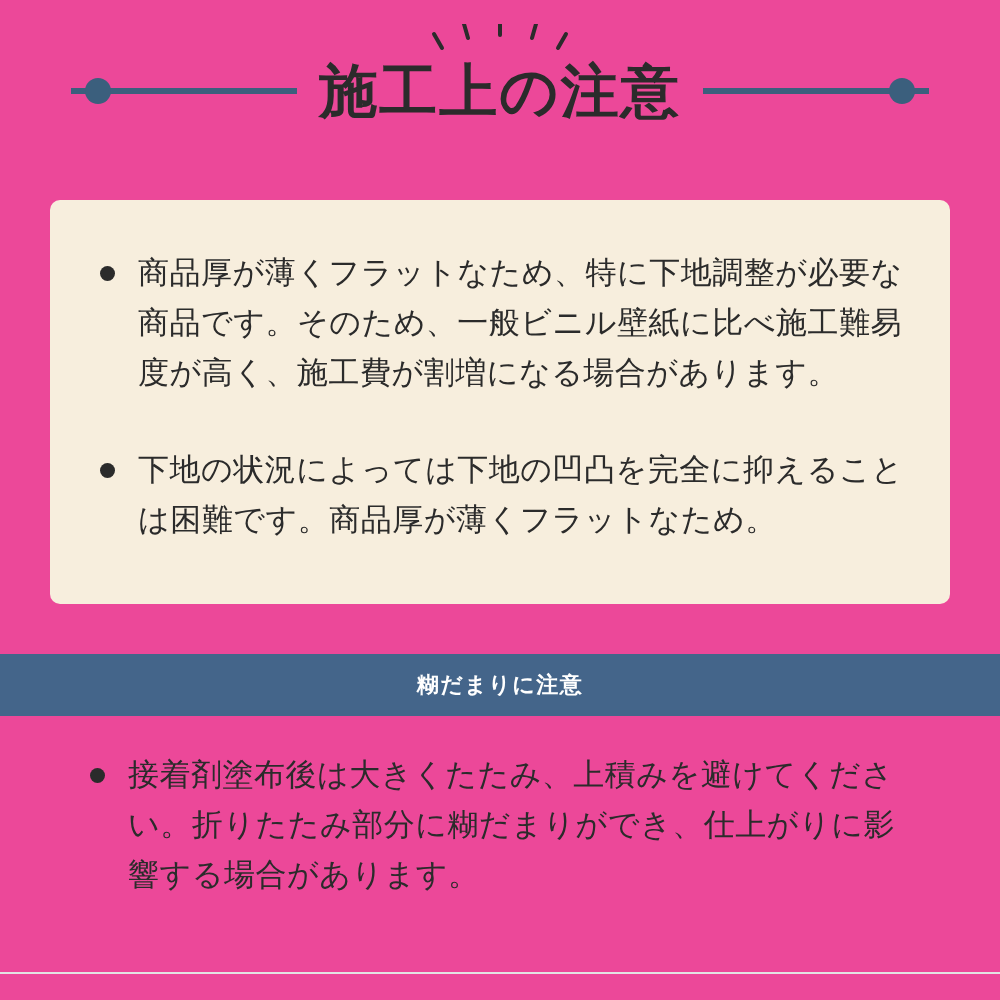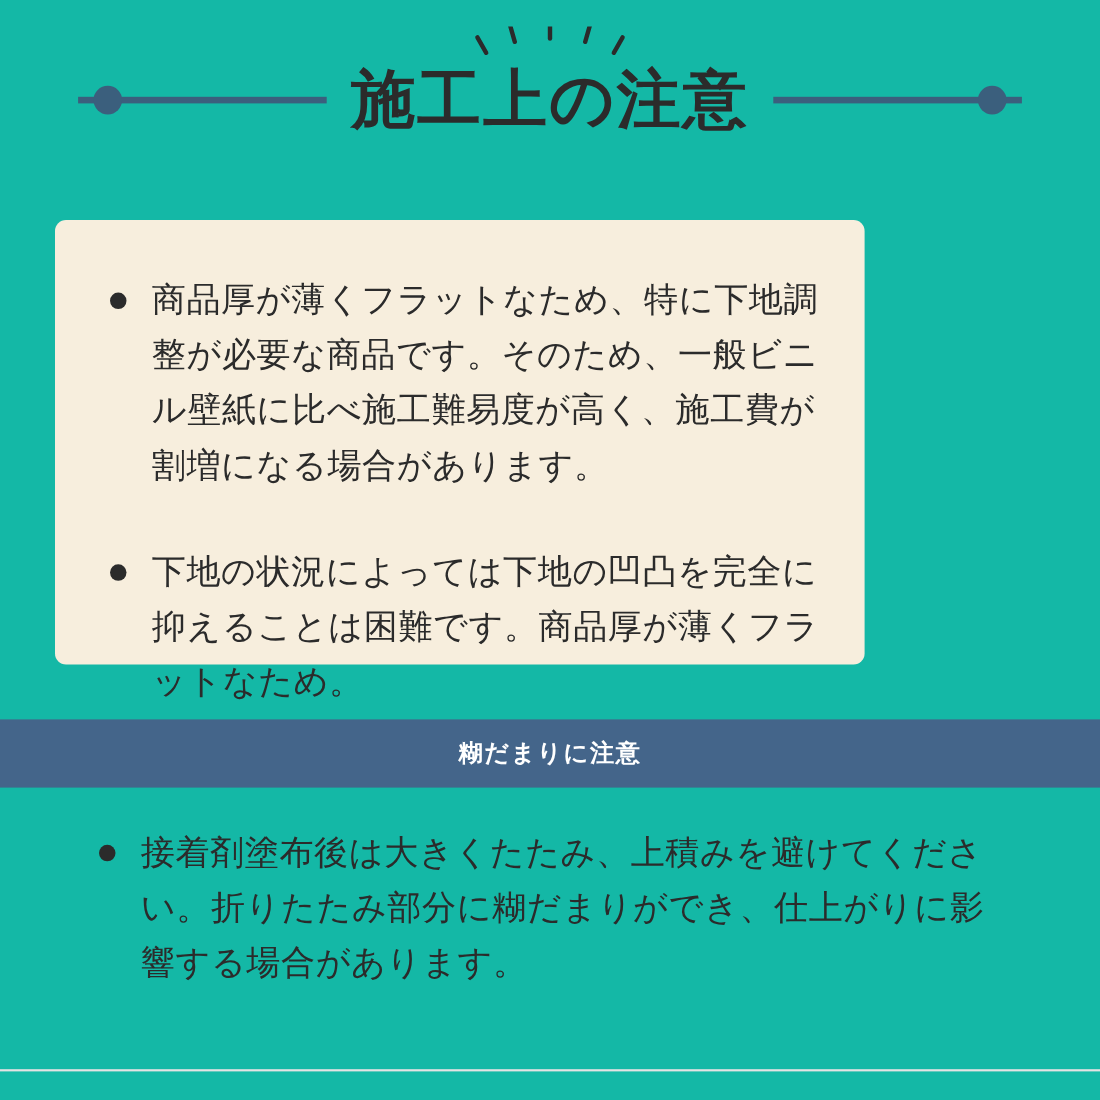--- a/index.html
+++ b/index.html
@@ -17,7 +17,7 @@
     position: relative;
     width: 1000px;
     height: 1000px;
-    background: #14b8a6;
+    background: #ec4899;
     box-sizing: border-box;
   }
 

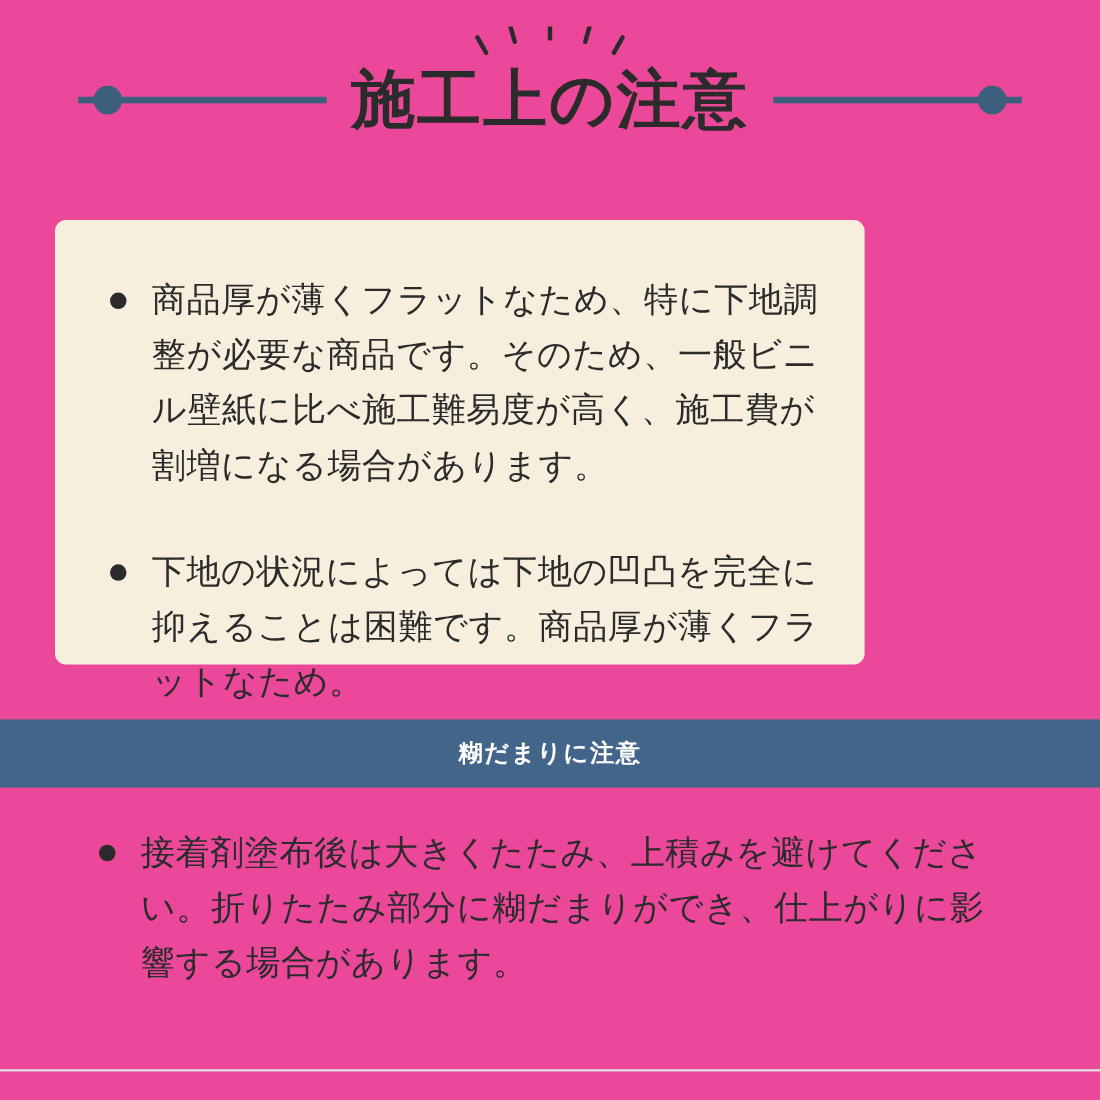--- a/index.html
+++ b/index.html
@@ -80,7 +80,7 @@
     position: absolute;
     left: 50px;
     top: 200px;
-    width: 736px;
+    width: 900px;
     height: 404px;
     background: #f7eedd;
     border-radius: 10px;

